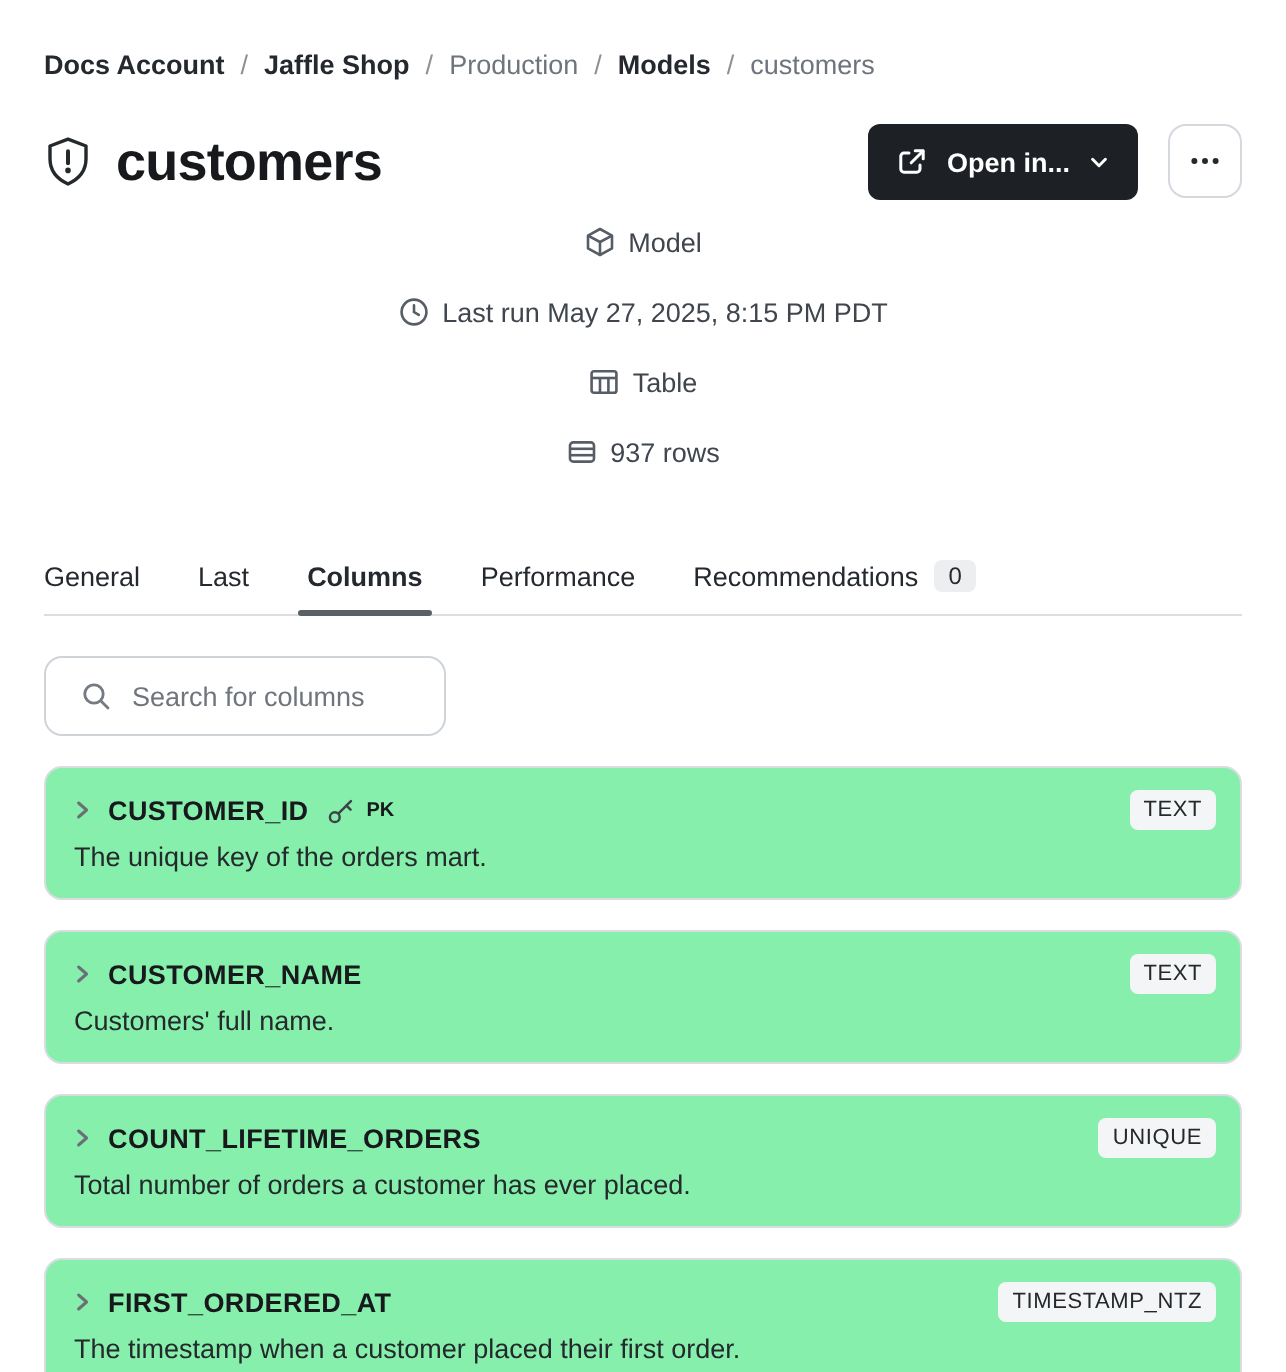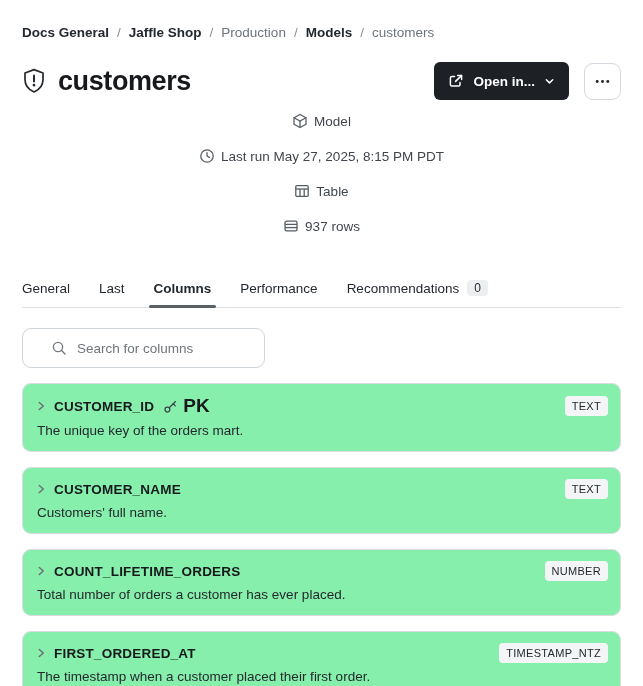--- a/index.html
+++ b/index.html
@@ -71,7 +71,7 @@
 <div class="page">
 
   <nav class="breadcrumb">
-    <a class="crumb">Docs General</a>
+    <a class="crumb">Docs Account</a>
     <span class="crumb-sep">/</span>
     <a class="crumb">Jaffle Shop</a>
     <span class="crumb-sep">/</span>

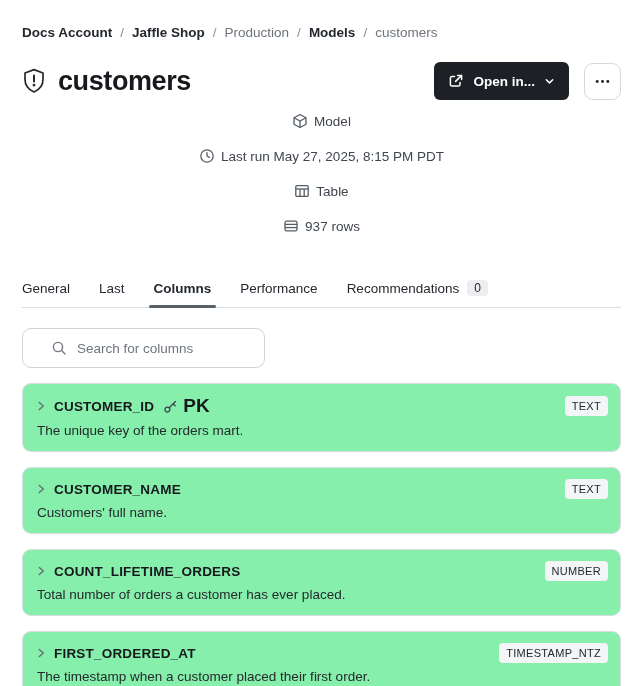--- a/index.html
+++ b/index.html
@@ -18,7 +18,7 @@
   .title-wrap { display:flex; align-items:center; gap:12px; }
   .shield { width:24px; height:26px; color:#24292c; }
   .page-title { font-size:27px; font-weight:700; letter-spacing:-0.4px; color:#17191c; }
-  .header-actions { margin-left:auto; display:flex; align-items:flex-end; gap:15px; }
+  .header-actions { margin-left:auto; display:flex; align-items:flex-start; gap:15px; }
   .btn-dark { display:inline-flex; align-items:center; gap:9px; height:38px; padding:0 14px;
               background:#1d2126; color:#ffffff; border:none; border-radius:6px;
               font-family:inherit; font-size:13.5px; font-weight:700; cursor:pointer; }

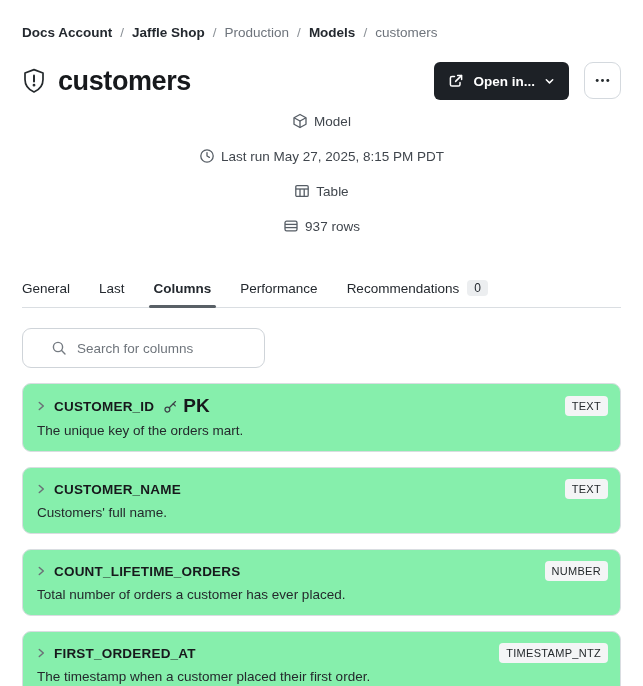--- a/index.html
+++ b/index.html
@@ -41,8 +41,8 @@
                padding:1px 7px; border-radius:4px; }
 
   
-  .search-box { margin-top:20px; width:243px; height:40px; display:flex; align-items:center; gap:10px;
-                border:1px solid #cfd4d9; border-radius:9px; padding:0 28px; background:#fff; }
+  .search-box { margin-top:20px; width:201px; height:40px; display:flex; align-items:center; gap:10px;
+                border:1px solid #cfd4d9; border-radius:9px; padding:0 17px; background:#fff; }
   .search-box svg { color:#757b82; flex:none; }
   .search-box input { border:none; outline:none; flex:1; font-family:inherit; font-size:13.5px; color:#1f2328; background:transparent; }
   .search-box input::placeholder { color:#6f757c; }

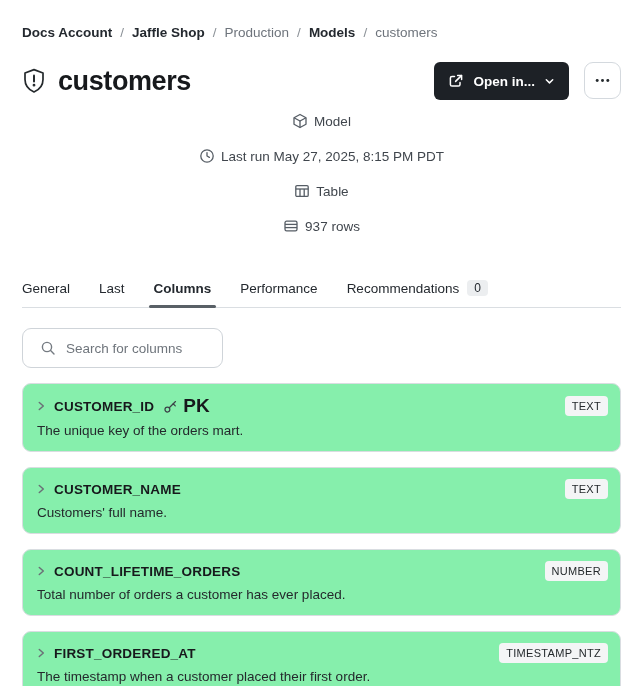--- a/index.html
+++ b/index.html
@@ -55,7 +55,7 @@
   .col-name { font-size:13.5px; font-weight:700; letter-spacing:0.2px; color:#17191c; }
   .pk-wrap { display:flex; align-items:center; gap:5px; margin-left:9px; }
   .pk-wrap svg { color:#3c4248; }
-  .pk-label { font-size:19px; font-weight:700; color:#17191c; }
+  .pk-label { font-size:10px; font-weight:700; color:#17191c; }
   .type-badge { margin-left:auto; background:#f4f5f6; color:#24292c; font-size:11px; font-weight:400;
                 letter-spacing:0.3px; padding:4px 7px; border-radius:4px; }
   .col-desc { padding:6px 12px 13px 14px; font-size:13.5px; color:#24292c; }

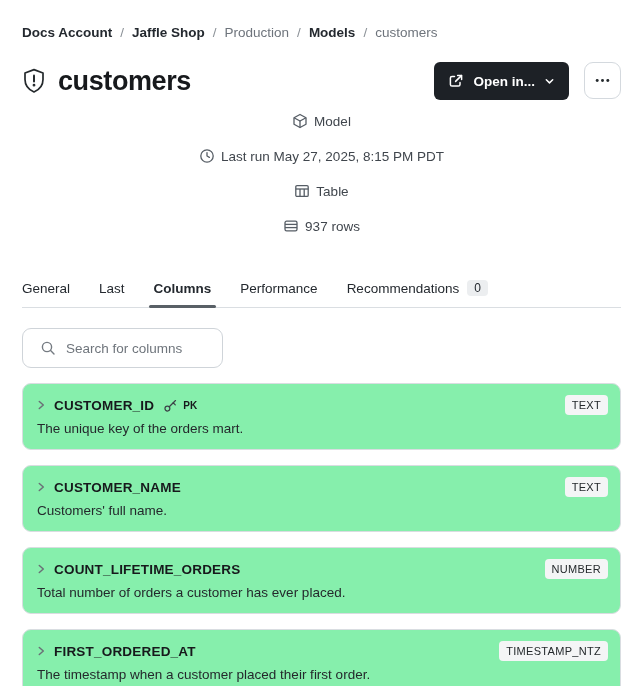--- a/index.html
+++ b/index.html
@@ -222,7 +222,7 @@
           </span>
           <span class="col-name">COUNT_LIFETIME_ORDERS</span>
 
-          <span class="type-badge">NUMBER</span>
+          <span class="type-badge">UNIQUE</span>
         </div>
         <div class="col-desc">Total number of orders a customer has ever placed.</div>
 

